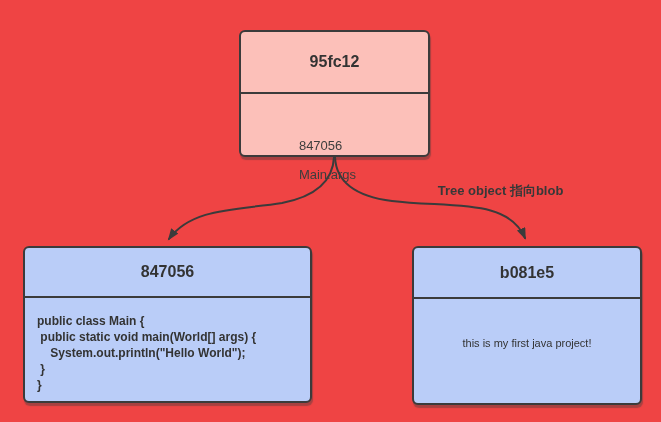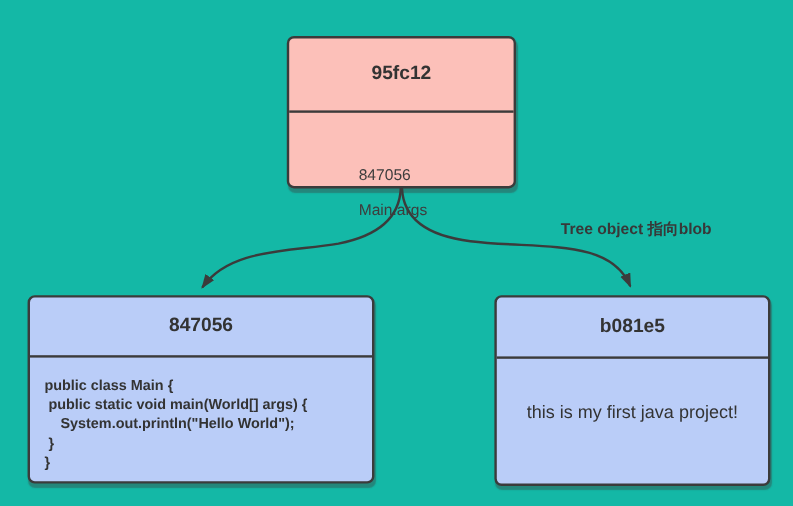--- a/index.html
+++ b/index.html
@@ -4,7 +4,7 @@
 <style>
   html,body { margin:0; padding:0; background:#ffffff; }
   .canvas {
-    position:relative; width:661px; height:422px; background:#14b8a6;
+    position:relative; width:661px; height:422px; background:#ef4444;
     font-family:"Liberation Sans", sans-serif; overflow:hidden;
   }
   .arrow-layer { position:absolute; left:0; top:0; width:661px; height:422px; z-index:1; }

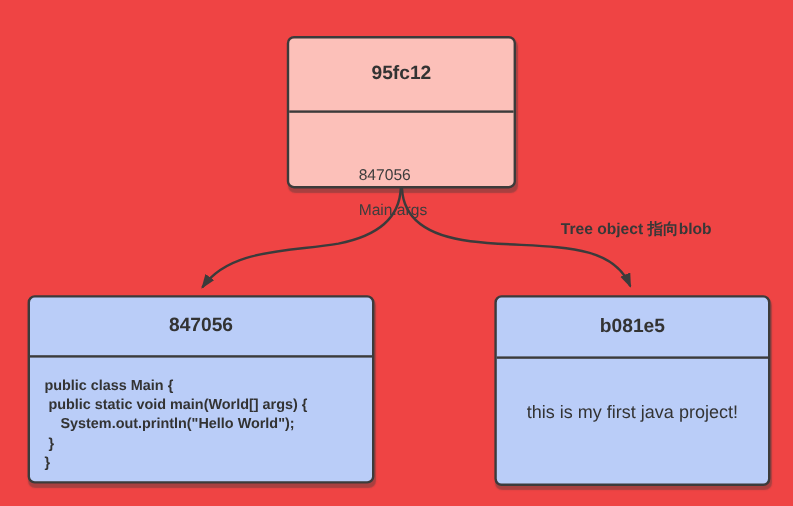--- a/index.html
+++ b/index.html
@@ -37,7 +37,7 @@
 
   .edge-label {
     position:absolute; left:408px; top:182px; width:185px; z-index:3;
-    text-align:right; font-weight:bold; font-size:13px; line-height:17px; color:#383838;
+    text-align:center; font-weight:bold; font-size:13px; line-height:17px; color:#383838;
   }
 </style>
 </head>

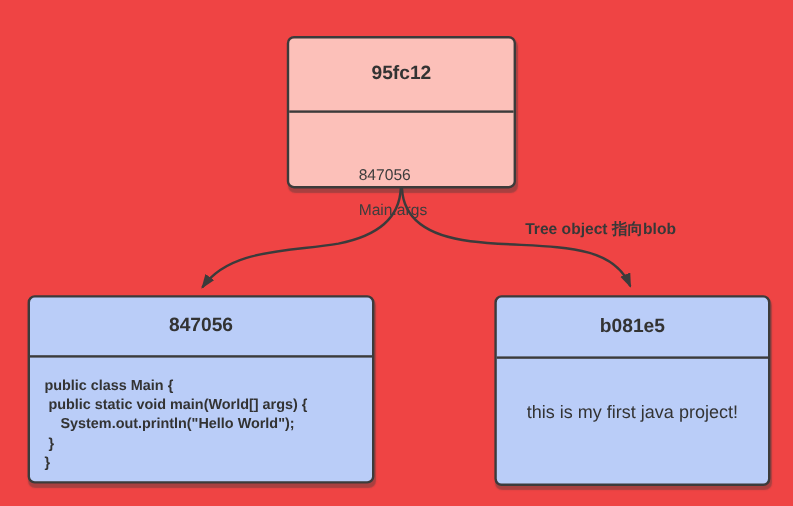--- a/index.html
+++ b/index.html
@@ -32,7 +32,7 @@
   .blob-node-readme .node-title { height:51px; }
   .readme-body {
     box-sizing:border-box; height:104px; display:flex; align-items:center; justify-content:center;
-    font-size:15px; color:#333333; padding-bottom:16px;
+    font-size:11px; color:#333333; padding-bottom:16px;
   }
 
   .edge-label {

